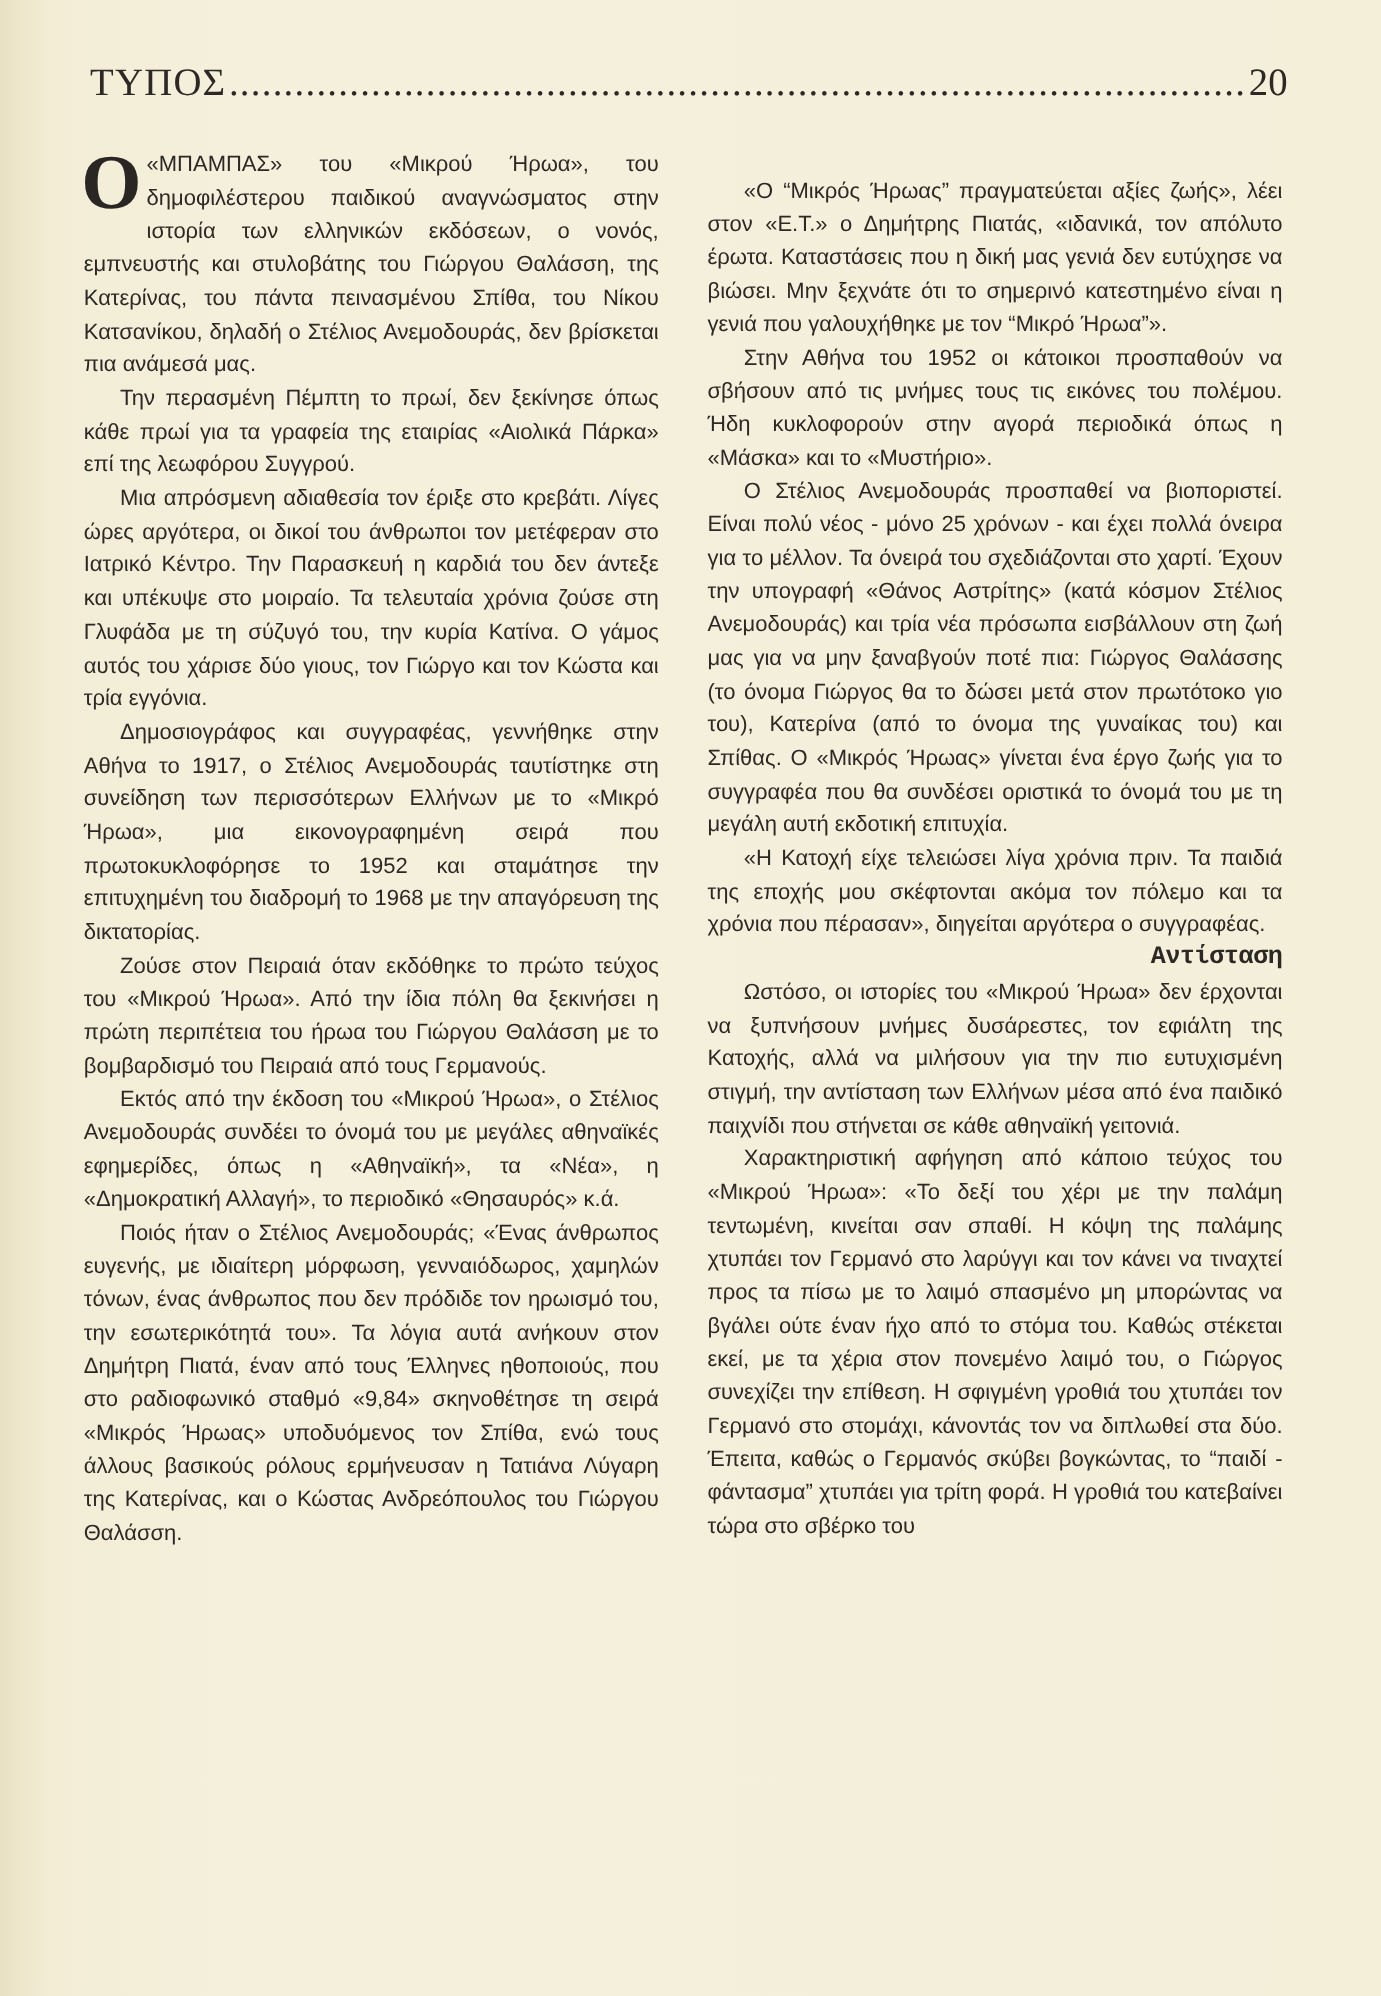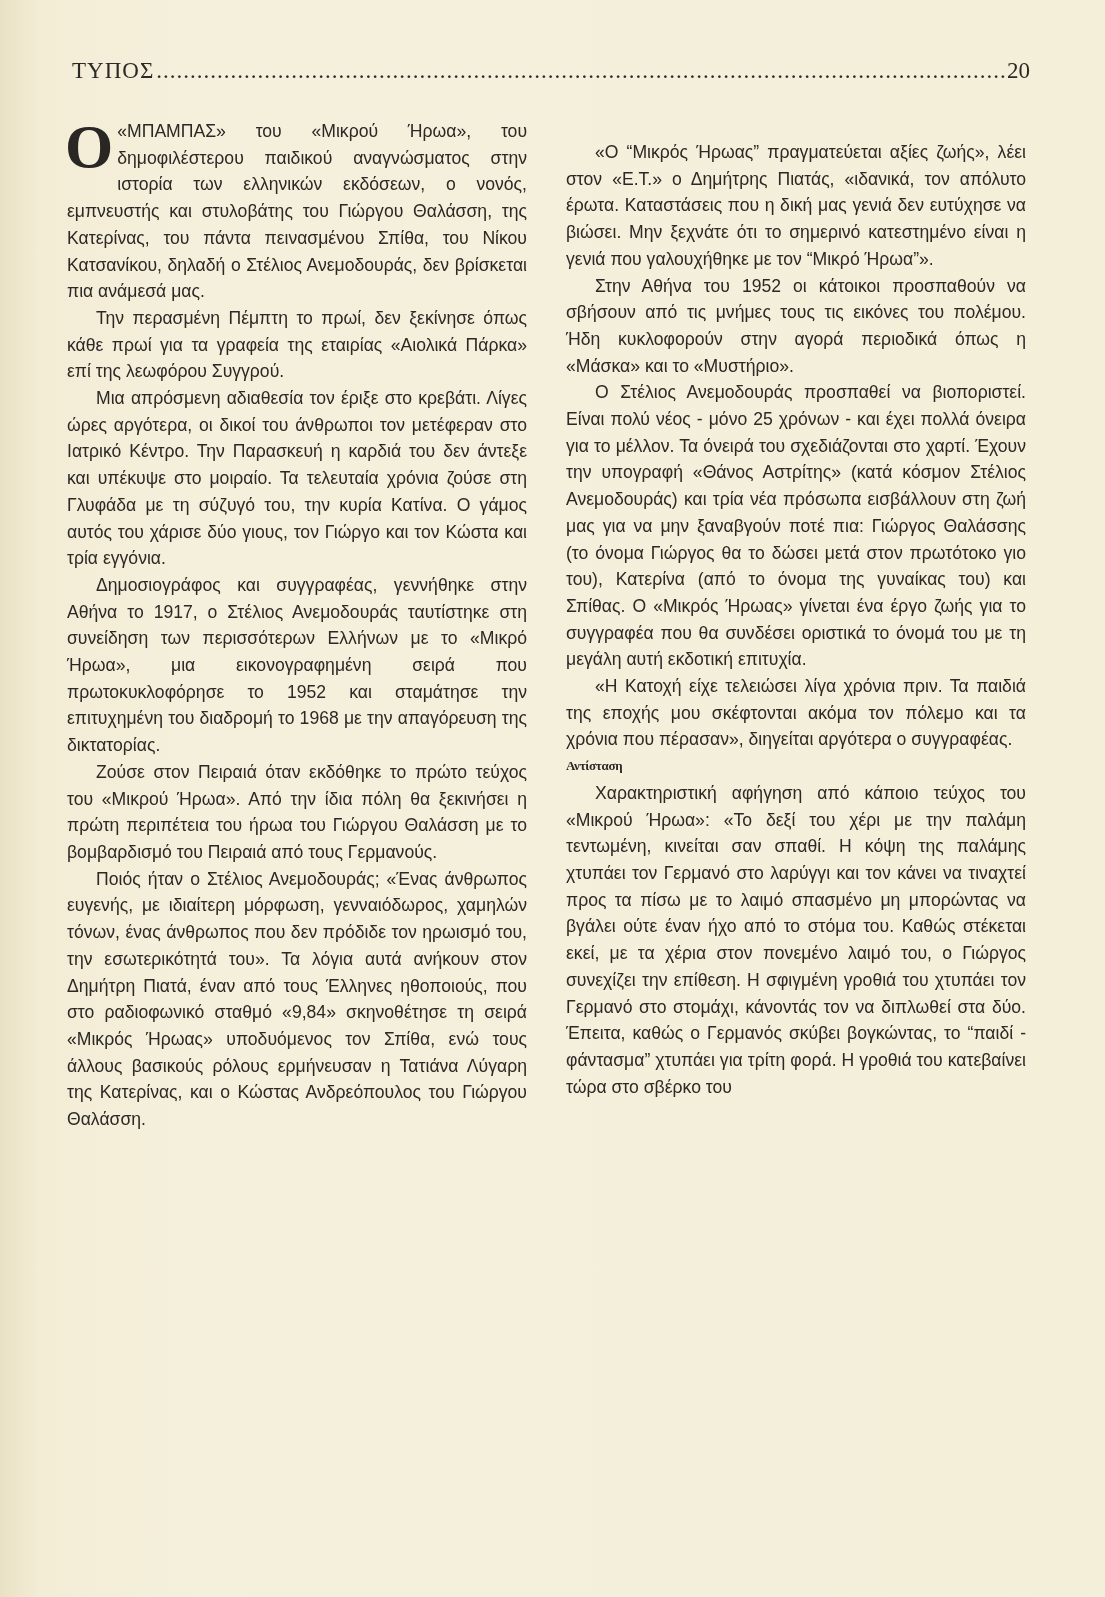--- a/index.html
+++ b/index.html
@@ -11,9 +11,9 @@
     position: relative;
   }
   .header {
-    position: absolute; left: 72px; top: 58px; width: 958px;
+    position: absolute; left: 72px; top: 48px; width: 958px;
     font-family: "Liberation Serif", "DejaVu Serif", serif;
-    font-size: 23px; color: #2b2826;
+    font-size: 31px; color: #2b2826;
     display: flex; align-items: center; white-space: nowrap; overflow: hidden;
   }
   .header .section { letter-spacing: 1px; }

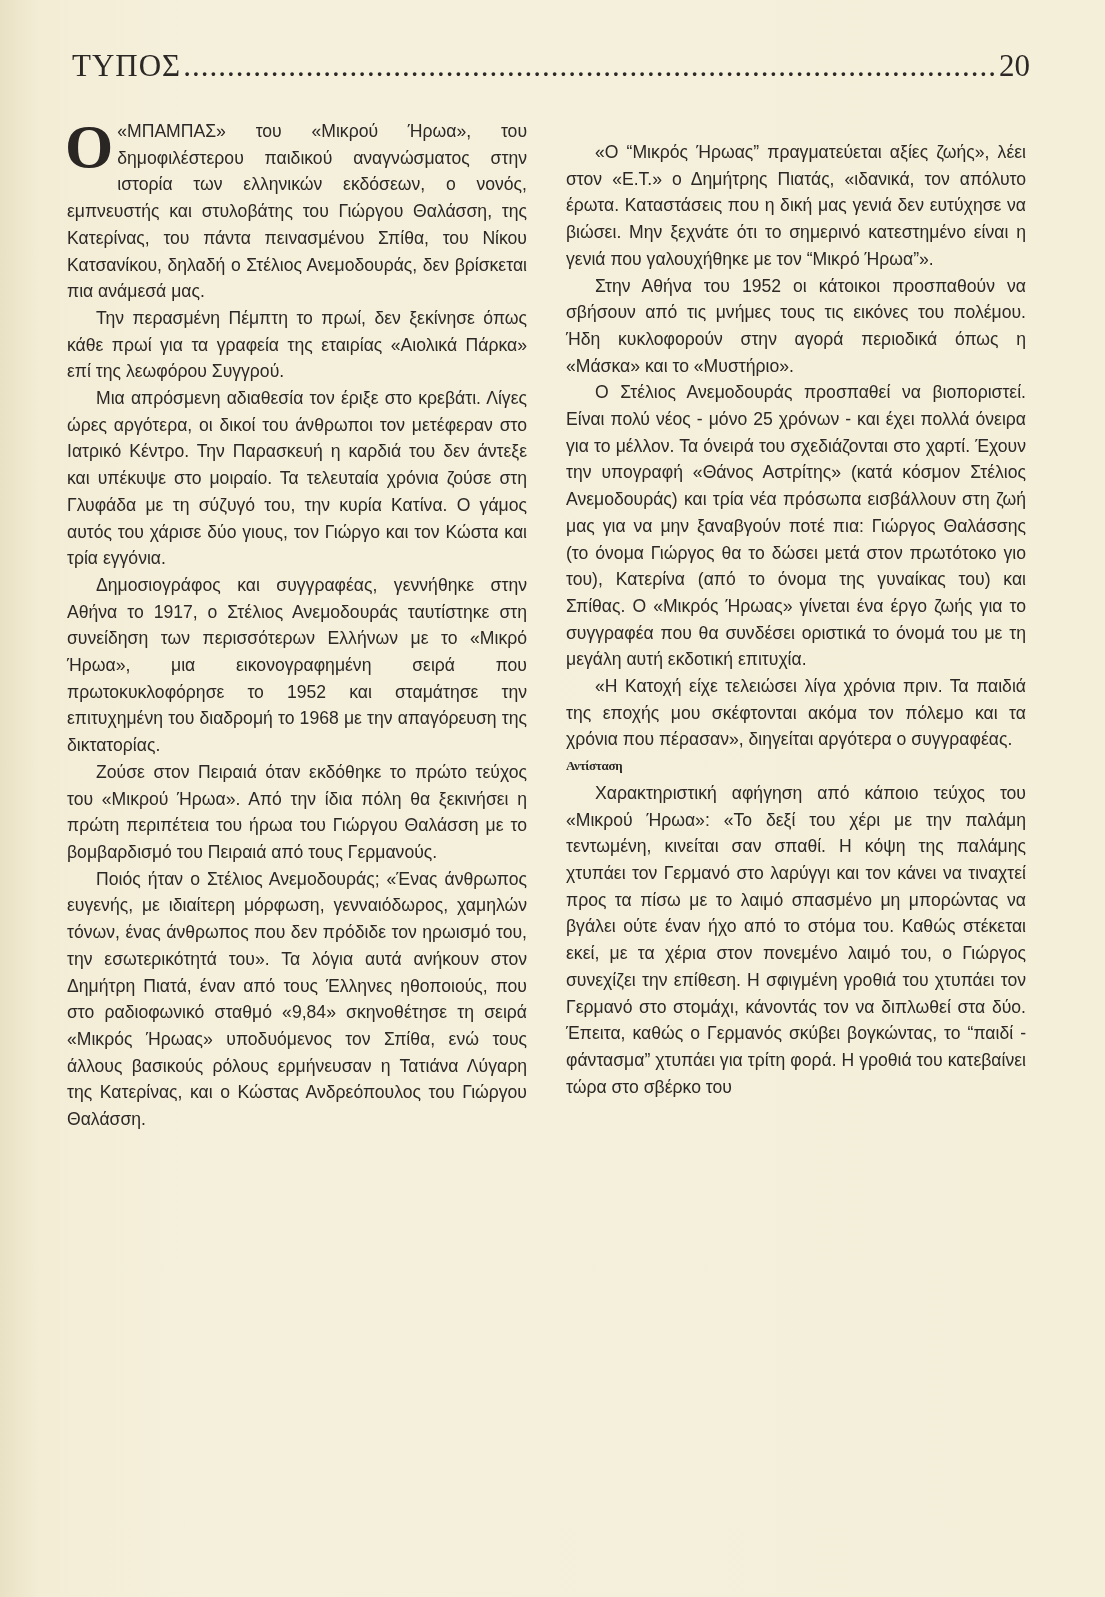--- a/index.html
+++ b/index.html
@@ -35,8 +35,8 @@
     margin: 4px 4px 0 -2px; color: #2a2624;
   }
   .subhead {
-    text-align: left; font-weight: bold; font-size: 13px;
-    font-family: Liberation Serif, serif;
+    text-align: right; font-weight: bold; font-size: 20px;
+    font-family: Liberation Mono, monospace;
     margin: 38px 0 37px 0; text-indent: 0 !important; letter-spacing: -0.3px;
   }
 </style>

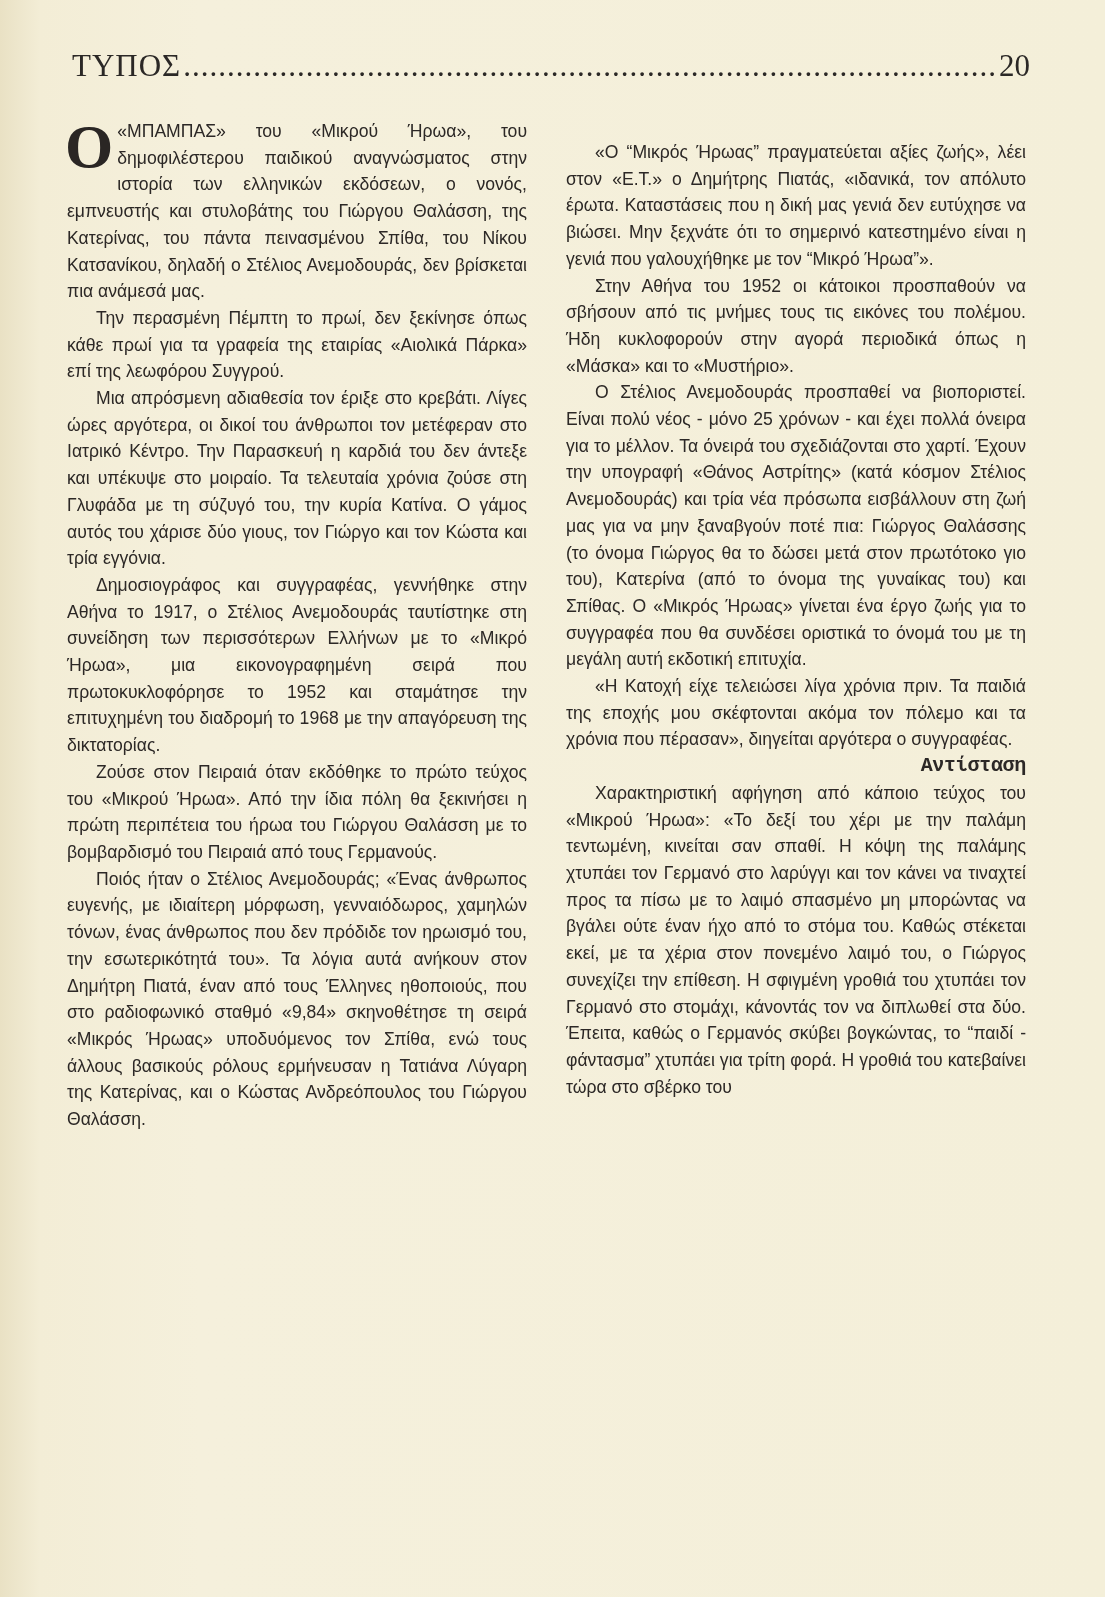--- a/index.html
+++ b/index.html
@@ -64,6 +64,7 @@
   <p>Ο Στέλιος Ανεμοδουράς προσπαθεί να βιοποριστεί. Είναι πολύ νέος - μόνο 25 χρόνων - και έχει πολλά όνειρα για το μέλλον. Τα όνειρά του σχεδιάζονται στο χαρτί. Έχουν την υπογραφή «Θάνος Αστρίτης» (κατά κόσμον Στέλιος Ανεμοδουράς) και τρία νέα πρόσωπα εισβάλλουν στη ζωή μας για να μην ξαναβγούν ποτέ πια: Γιώργος Θαλάσσης (το όνομα Γιώργος θα το δώσει μετά στον πρωτότοκο γιο του), Κατερίνα (από το όνομα της γυναίκας του) και Σπίθας. Ο «Μικρός Ήρωας» γίνεται ένα έργο ζωής για το συγγραφέα που θα συνδέσει οριστικά το όνομά του με τη μεγάλη αυτή εκδοτική επιτυχία.</p>
   <p>«Η Κατοχή είχε τελειώσει λίγα χρόνια πριν. Τα παιδιά της εποχής μου σκέφτονται ακόμα τον πόλεμο και τα χρόνια που πέρασαν», διηγείται αργότερα ο συγγραφέας.</p>
   <p class="subhead">Αντίσταση</p>
+  <p>Ωστόσο, οι ιστορίες του «Μικρού Ήρωα» δεν έρχονται να ξυπνήσουν μνήμες δυσάρεστες, τον εφιάλτη της Κατοχής, αλλά να μιλήσουν για την πιο ευτυχισμένη στιγμή, την αντίσταση των Ελλήνων μέσα από ένα παιδικό παιχνίδι που στήνεται σε κάθε αθηναϊκή γειτονιά.</p>
   <p>Χαρακτηριστική αφήγηση από κάποιο τεύχος του «Μικρού Ήρωα»: «Το δεξί του χέρι με την παλάμη τεντωμένη, κινείται σαν σπαθί. Η κόψη της παλάμης χτυπάει τον Γερμανό στο λαρύγγι και τον κάνει να τιναχτεί προς τα πίσω με το λαιμό σπασμένο μη μπορώντας να βγάλει ούτε έναν ήχο από το στόμα του. Καθώς στέκεται εκεί, με τα χέρια στον πονεμένο λαιμό του, ο Γιώργος συνεχίζει την επίθεση. Η σφιγμένη γροθιά του χτυπάει τον Γερμανό στο στομάχι, κάνοντάς τον να διπλωθεί στα δύο. Έπειτα, καθώς ο Γερμανός σκύβει βογκώντας, το “παιδί - φάντασμα” χτυπάει για τρίτη φορά. Η γροθιά του κατεβαίνει τώρα στο σβέρκο του</p>
 </div>
 

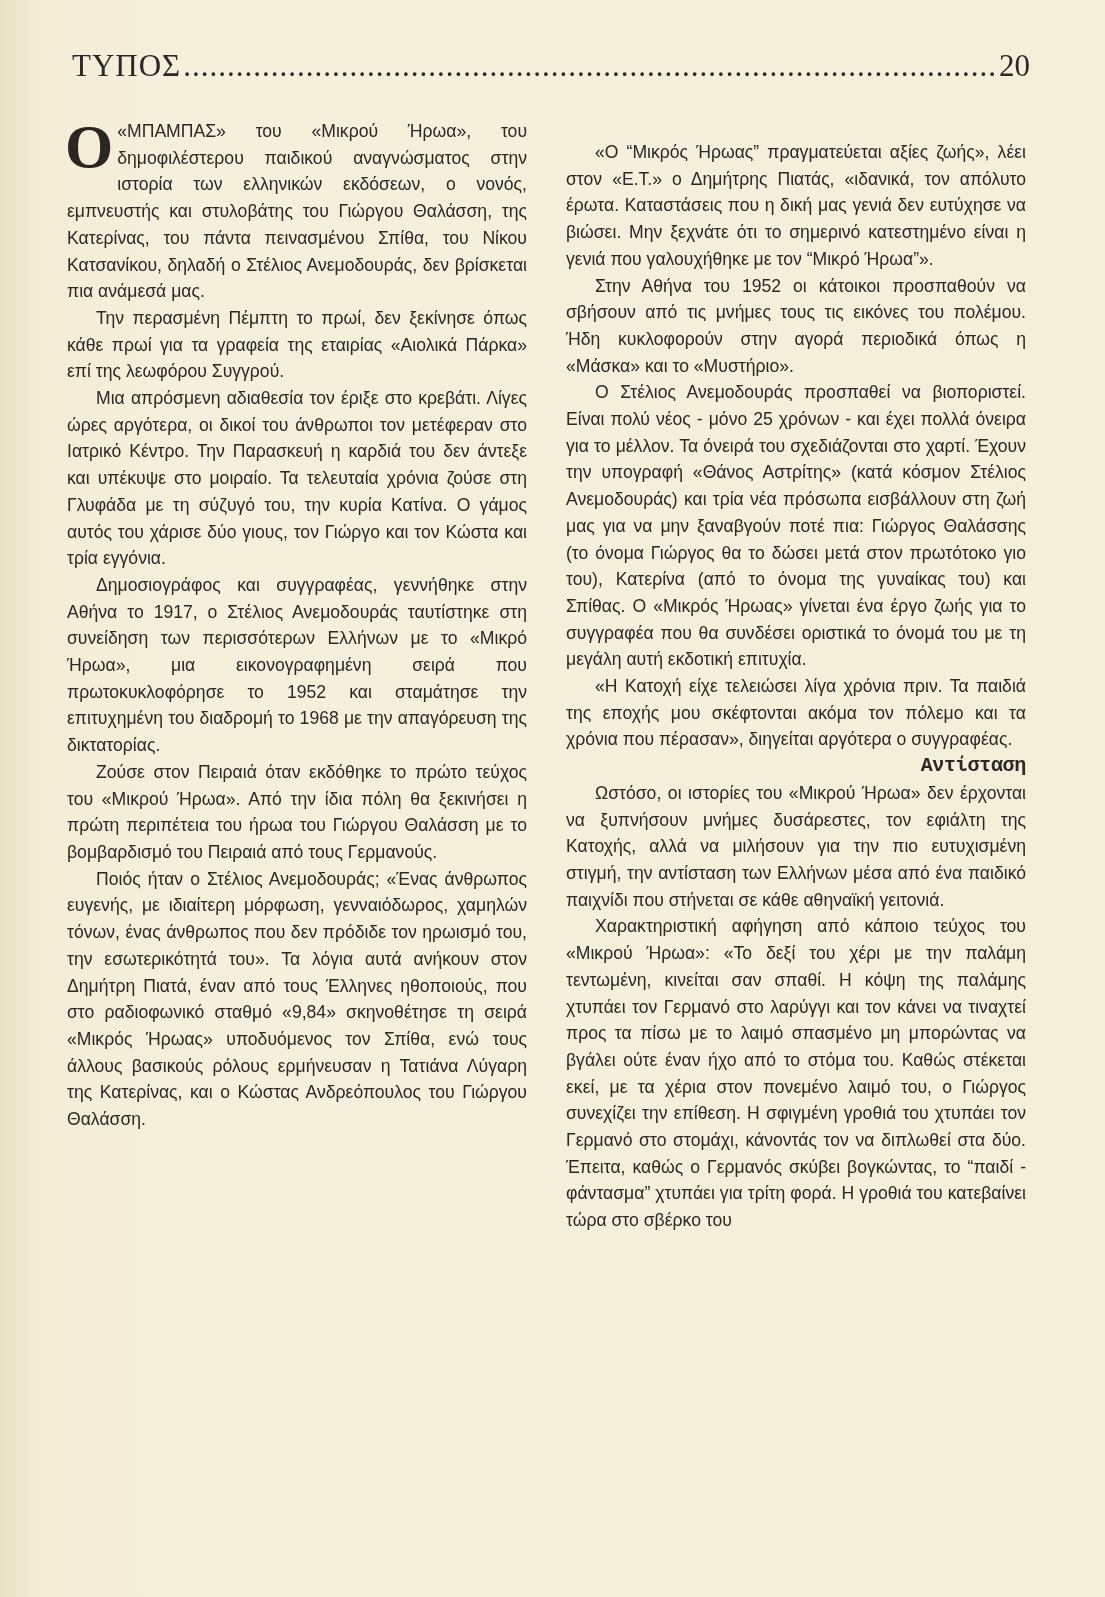--- a/index.html
+++ b/index.html
@@ -55,6 +55,7 @@
   <p>Μια απρόσμενη αδιαθεσία τον έριξε στο κρεβάτι. Λίγες ώρες αργότερα, οι δικοί του άνθρωποι τον μετέφεραν στο Ιατρικό Κέντρο. Την Παρασκευή η καρδιά του δεν άντεξε και υπέκυψε στο μοιραίο. Τα τελευταία χρόνια ζούσε στη Γλυφάδα με τη σύζυγό του, την κυρία Κατίνα. Ο γάμος αυτός του χάρισε δύο γιους, τον Γιώργο και τον Κώστα και τρία εγγόνια.</p>
   <p>Δημοσιογράφος και συγγραφέας, γεννήθηκε στην Αθήνα το 1917, ο Στέλιος Ανεμοδουράς ταυτίστηκε στη συνείδηση των περισσότερων Ελλήνων με το «Μικρό Ήρωα», μια εικονογραφημένη σειρά που πρωτοκυκλοφόρησε το 1952 και σταμάτησε την επιτυχημένη του διαδρομή το 1968 με την απαγόρευση της δικτατορίας.</p>
   <p>Ζούσε στον Πειραιά όταν εκδόθηκε το πρώτο τεύχος του «Μικρού Ήρωα». Από την ίδια πόλη θα ξεκινήσει η πρώτη περιπέτεια του ήρωα του Γιώργου Θαλάσση με το βομβαρδισμό του Πειραιά από τους Γερμανούς.</p>
+  <p>Εκτός από την έκδοση του «Μικρού Ήρωα», ο Στέλιος Ανεμοδουράς συνδέει το όνομά του με μεγάλες αθηναϊκές εφημερίδες, όπως η «Αθηναϊκή», τα «Νέα», η «Δημοκρατική Αλλαγή», το περιοδικό «Θησαυρός» κ.ά.</p>
   <p>Ποιός ήταν ο Στέλιος Ανεμοδουράς; «Ένας άνθρωπος ευγενής, με ιδιαίτερη μόρφωση, γενναιόδωρος, χαμηλών τόνων, ένας άνθρωπος που δεν πρόδιδε τον ηρωισμό του, την εσωτερικότητά του». Τα λόγια αυτά ανήκουν στον Δημήτρη Πιατά, έναν από τους Έλληνες ηθοποιούς, που στο ραδιοφωνικό σταθμό «9,84» σκηνοθέτησε τη σειρά «Μικρός Ήρωας» υποδυόμενος τον Σπίθα, ενώ τους άλλους βασικούς ρόλους ερμήνευσαν η Τατιάνα Λύγαρη της Κατερίνας, και ο Κώστας Ανδρεόπουλος του Γιώργου Θαλάσση.</p>
 </div>
 

